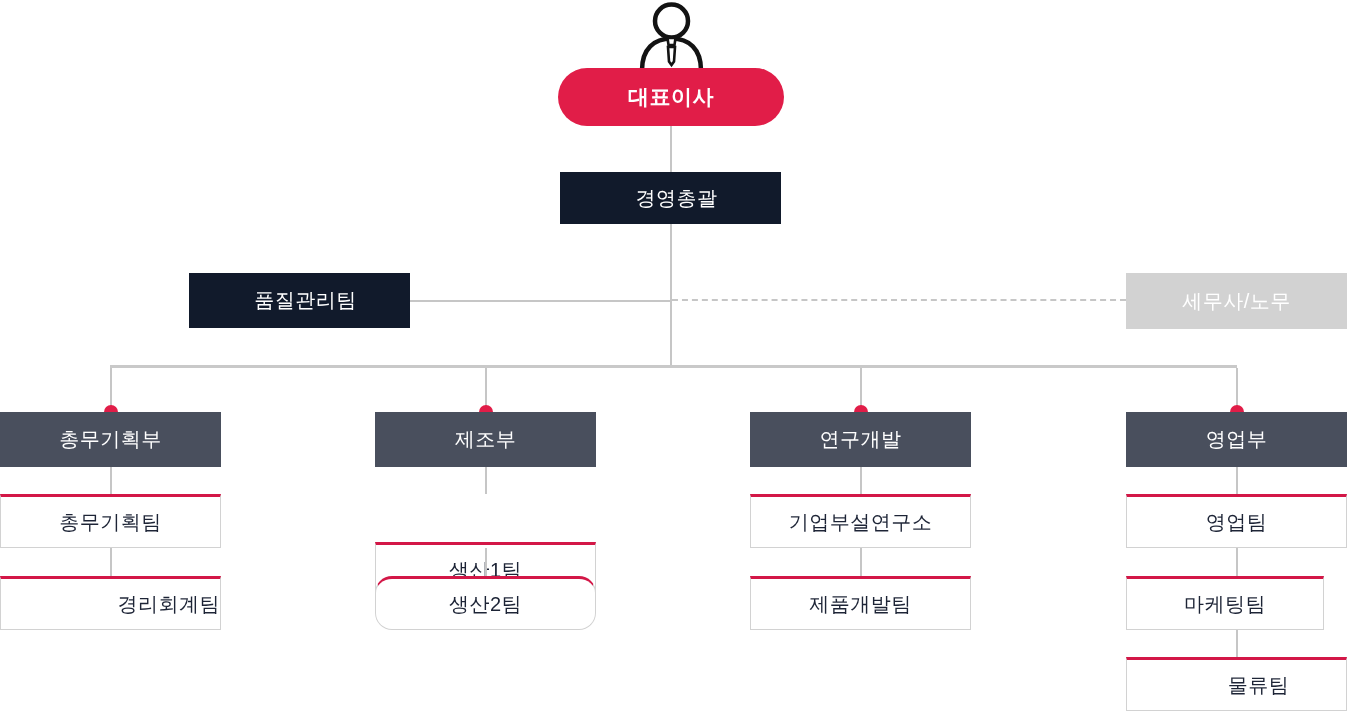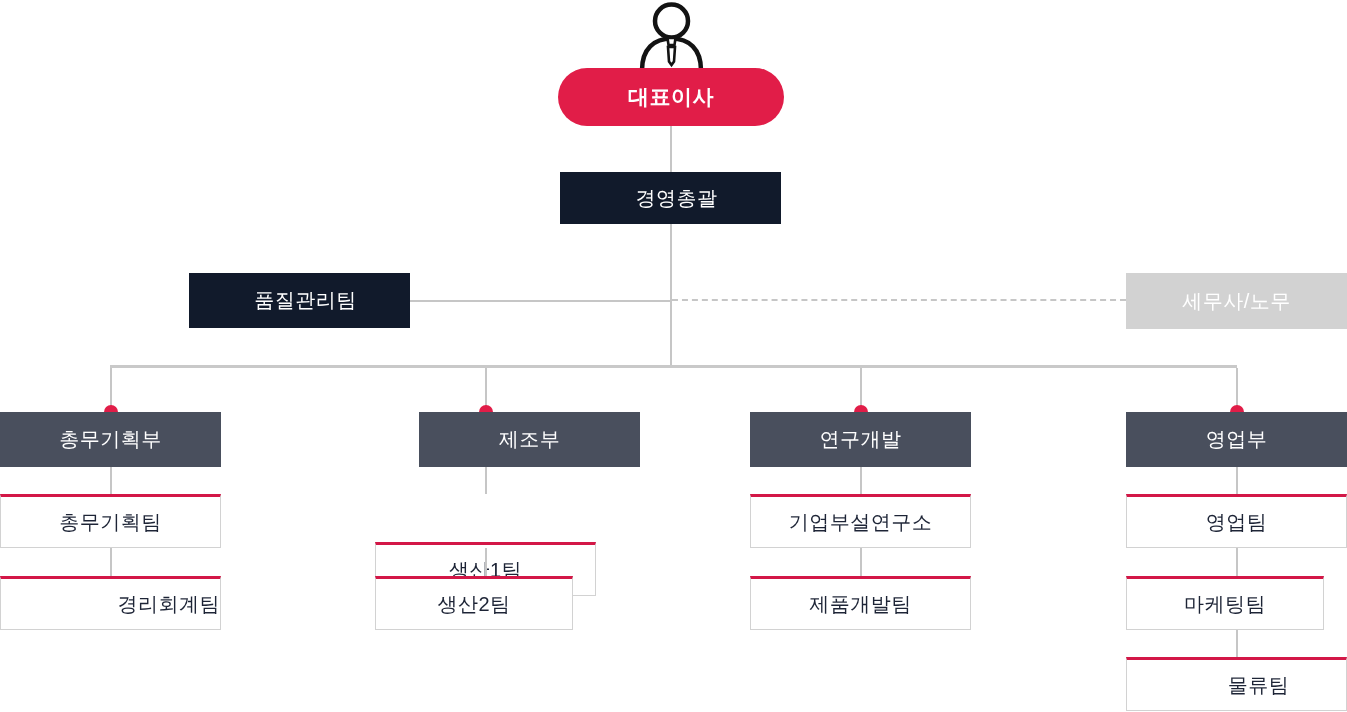--- a/index.html
+++ b/index.html
@@ -99,7 +99,7 @@
 
   <div class="vline" style="left:485px;top:368px;height:44px;"></div>
   <div class="dot" style="left:478.5px;top:405px;"></div>
-  <div class="box slate" style="left:375px;top:412px;width:221px;height:55px;margin-left:44px;">
+  <div class="box slate" style="left:375px;top:412px;width:221px;height:55px;">
     <span>제조부</span>
   </div>
   <div class="vline" style="left:485px;top:467px;height:27px;"></div>

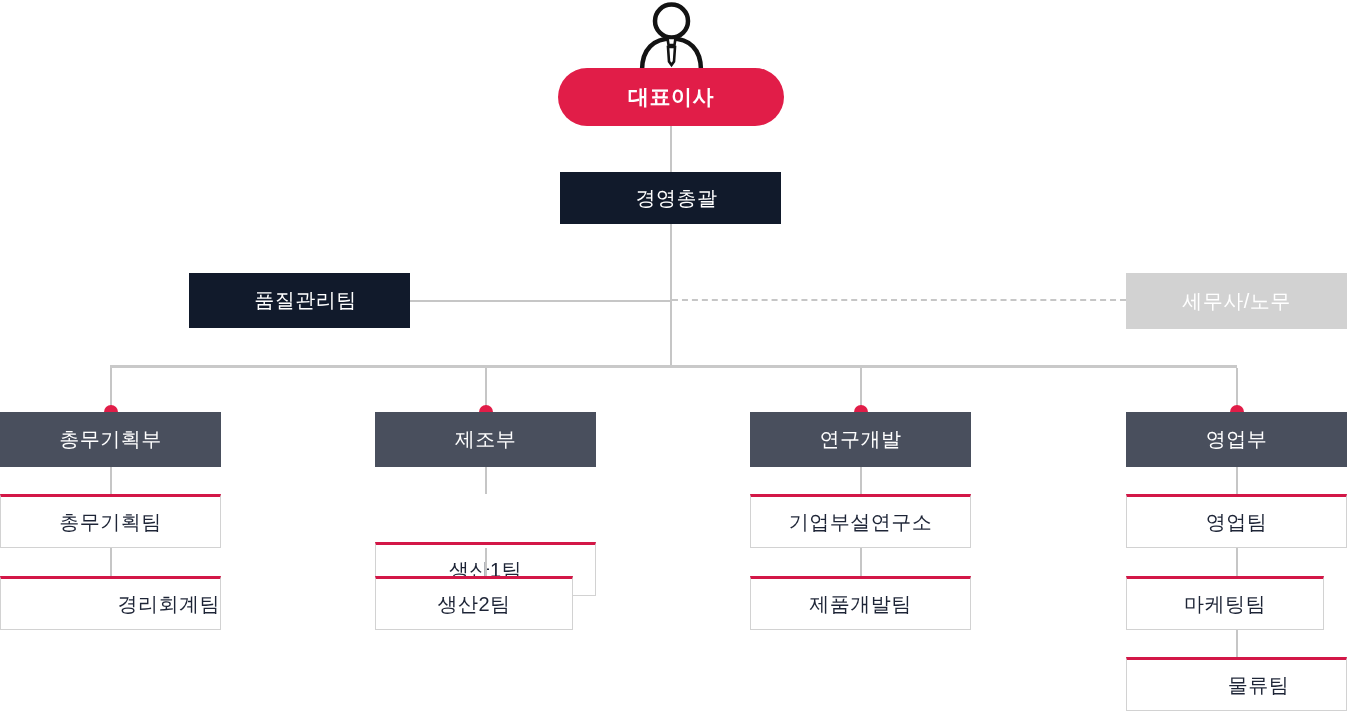--- a/index.html
+++ b/index.html
@@ -107,7 +107,7 @@
     <span>생산1팀</span>
   </div>
   <div class="vline" style="left:485px;top:548px;height:28px;"></div>
-  <div class="box team" style="left:375px;top:576px;width:198px;height:54px;">
+  <div class="box team" style="left:375px;top:576px;width:221px;height:54px;border-radius:17px;">
     <span>생산2팀</span>
   </div>
 

